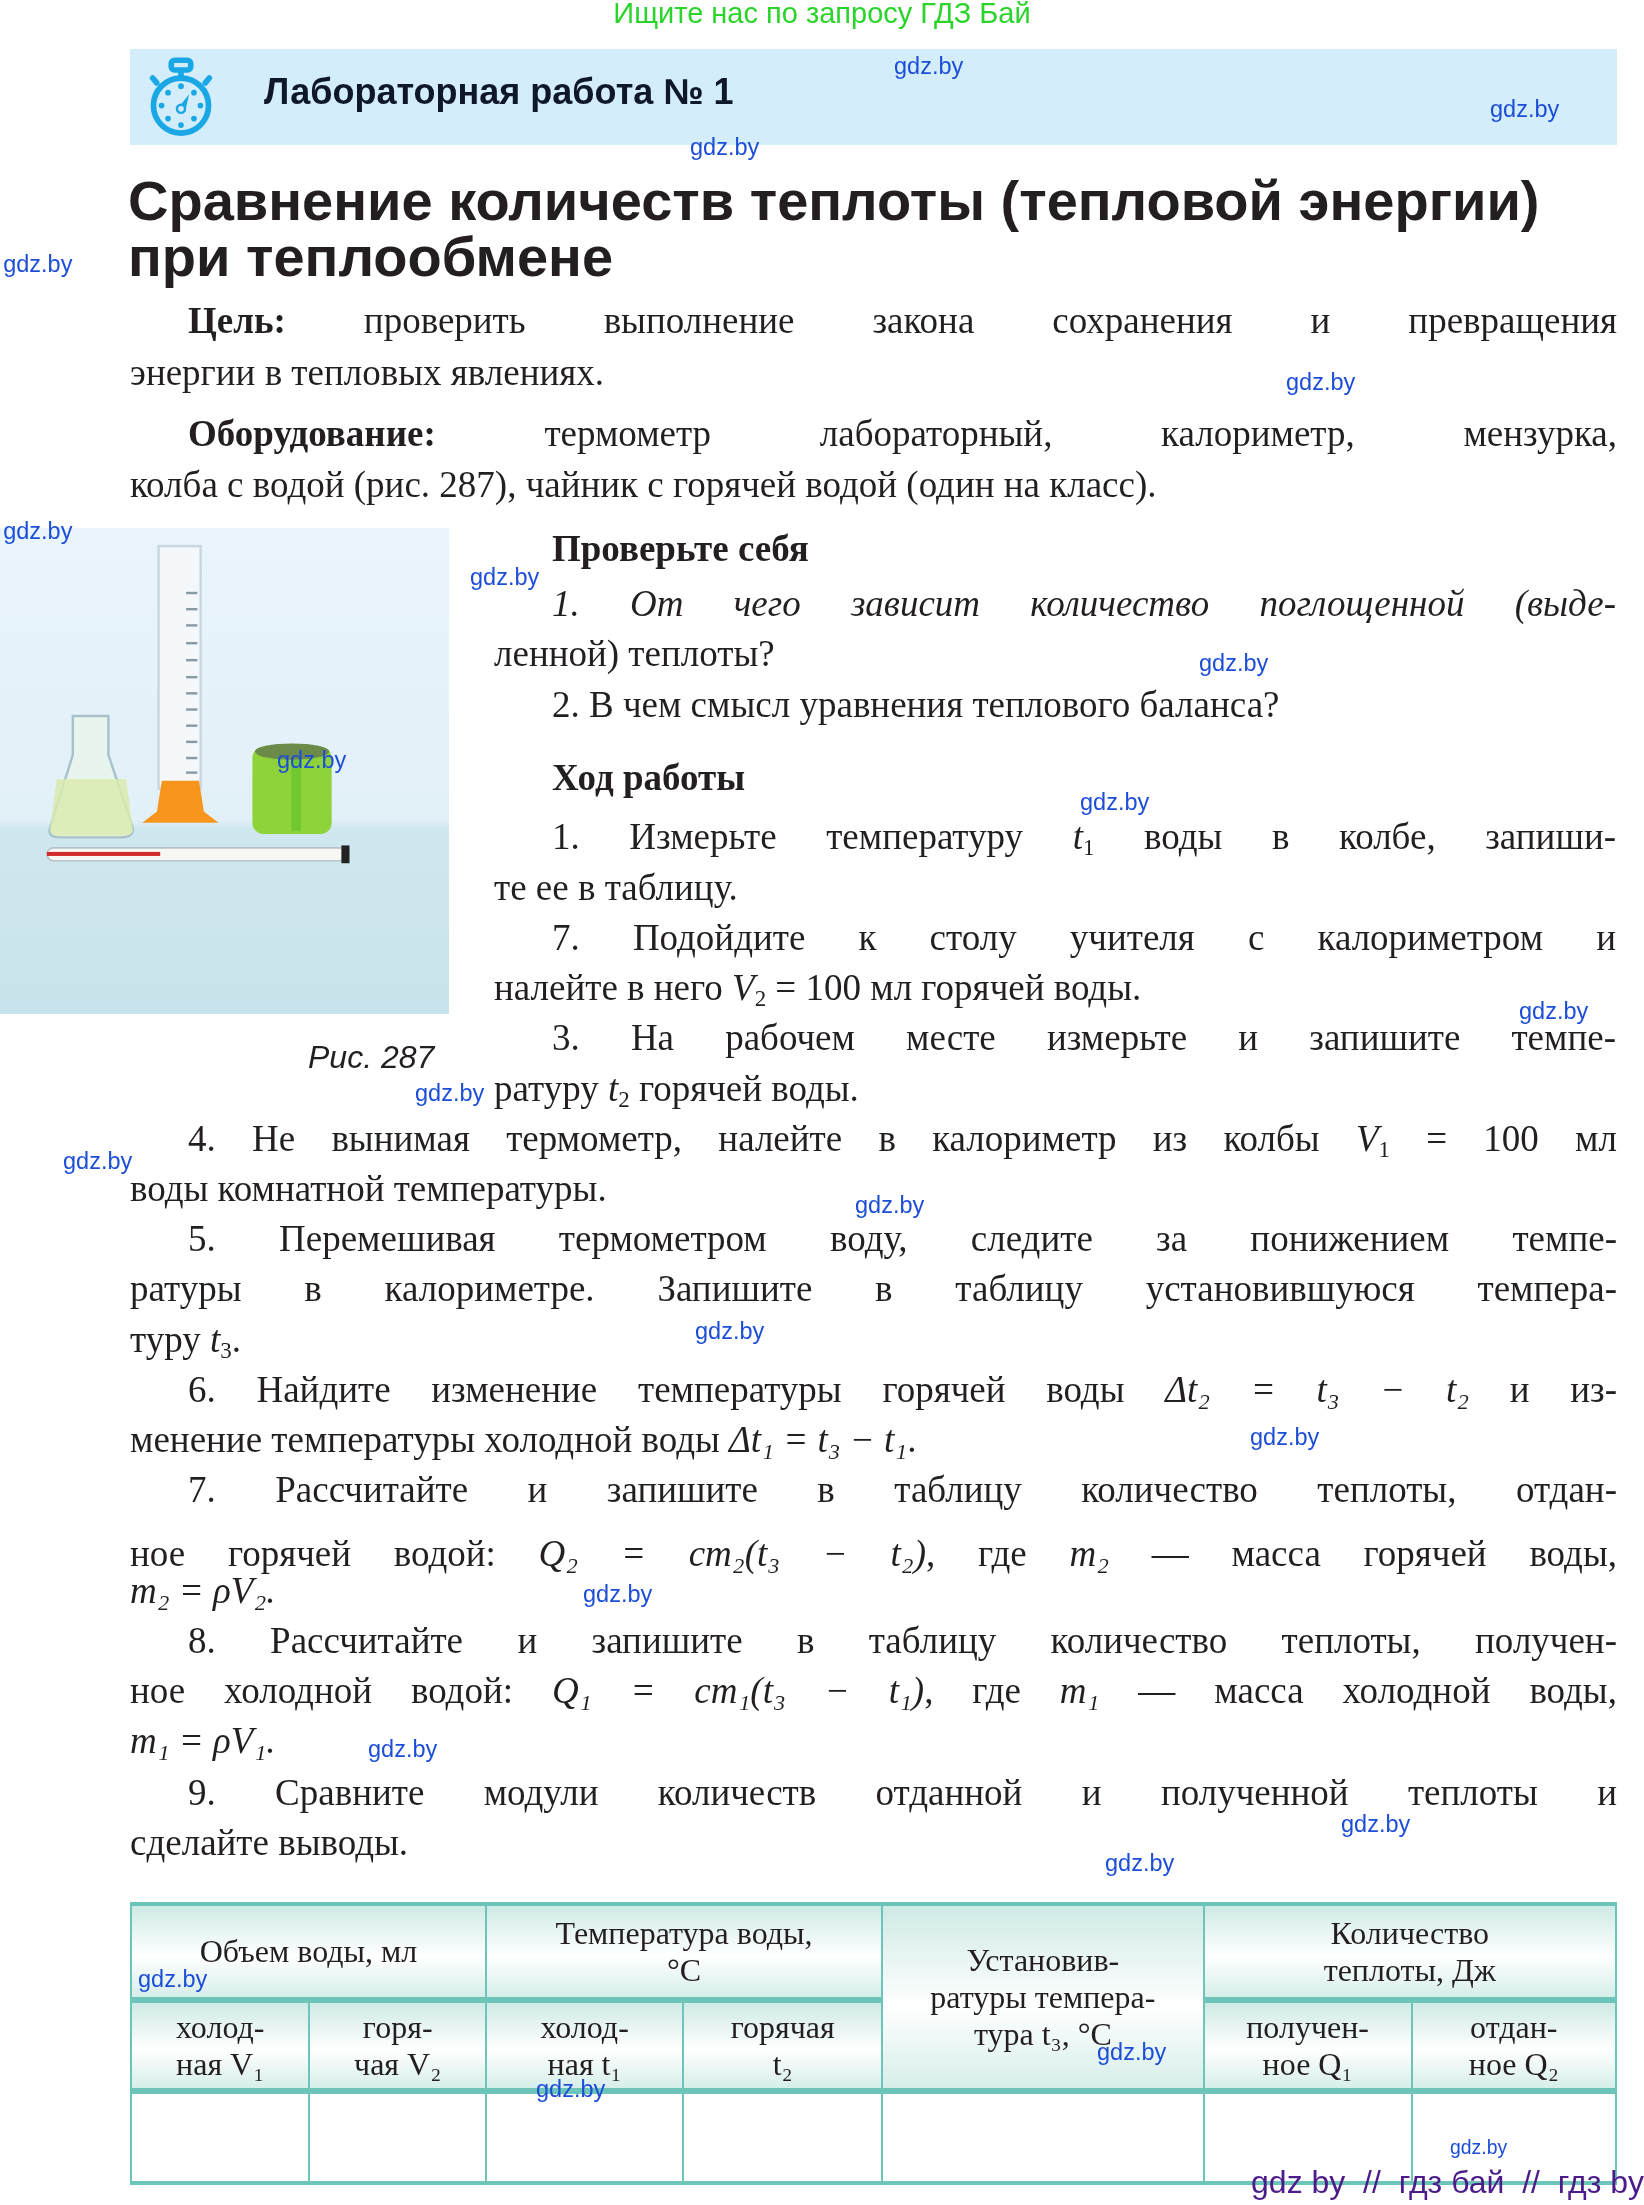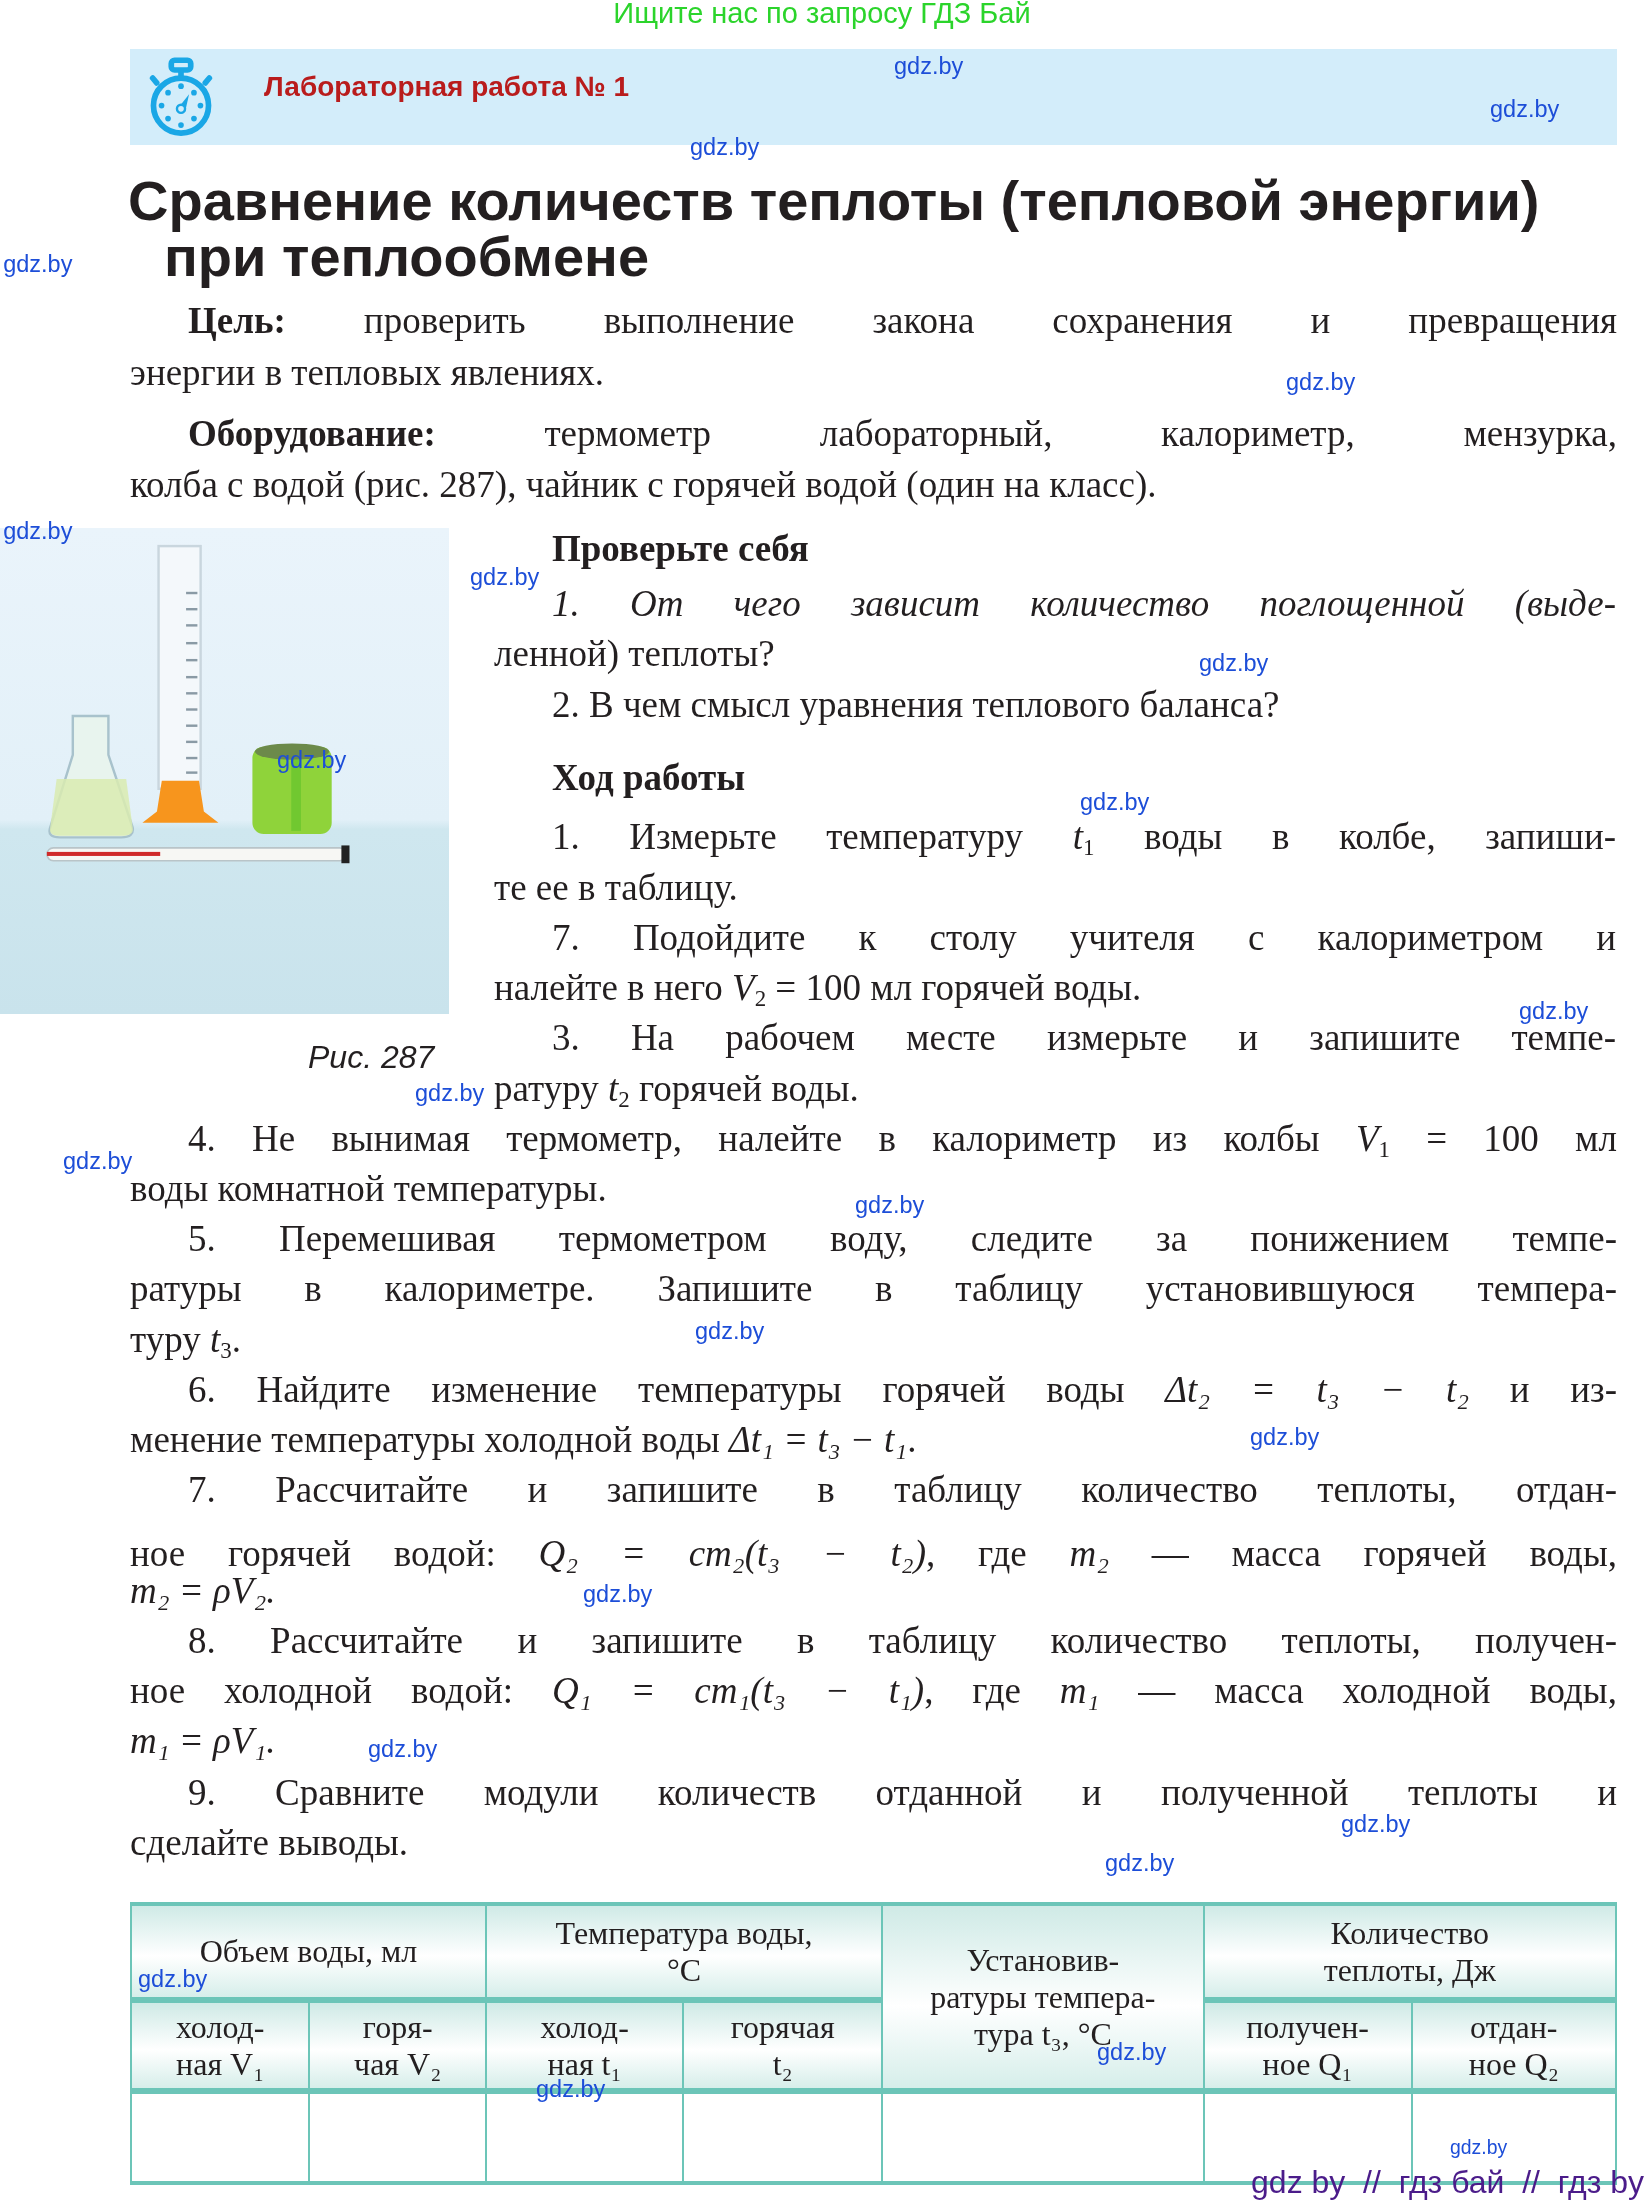--- a/index.html
+++ b/index.html
@@ -11,7 +11,7 @@
   .wm { font-family:Liberation Sans, sans-serif; font-size:23.5px; color:#1d4ed8; white-space:nowrap; }
   .header-band { left:130px; top:49px; width:1487px; height:96px; background:#d3edfa; }
   .header-title { left:264px; top:71px; font-family:"Liberation Sans",sans-serif; font-weight:bold;
-                  font-size:28px; color:#b91c1c; white-space:nowrap; }
+                  font-size:36px; color:#0f172a; white-space:nowrap; }
   .stopwatch { left:146px; top:57px; width:70px; height:81px; }
   .h1 { left:128px; font-family:"Liberation Sans",sans-serif; font-weight:bold; font-size:56px;
         line-height:57px; white-space:nowrap; }

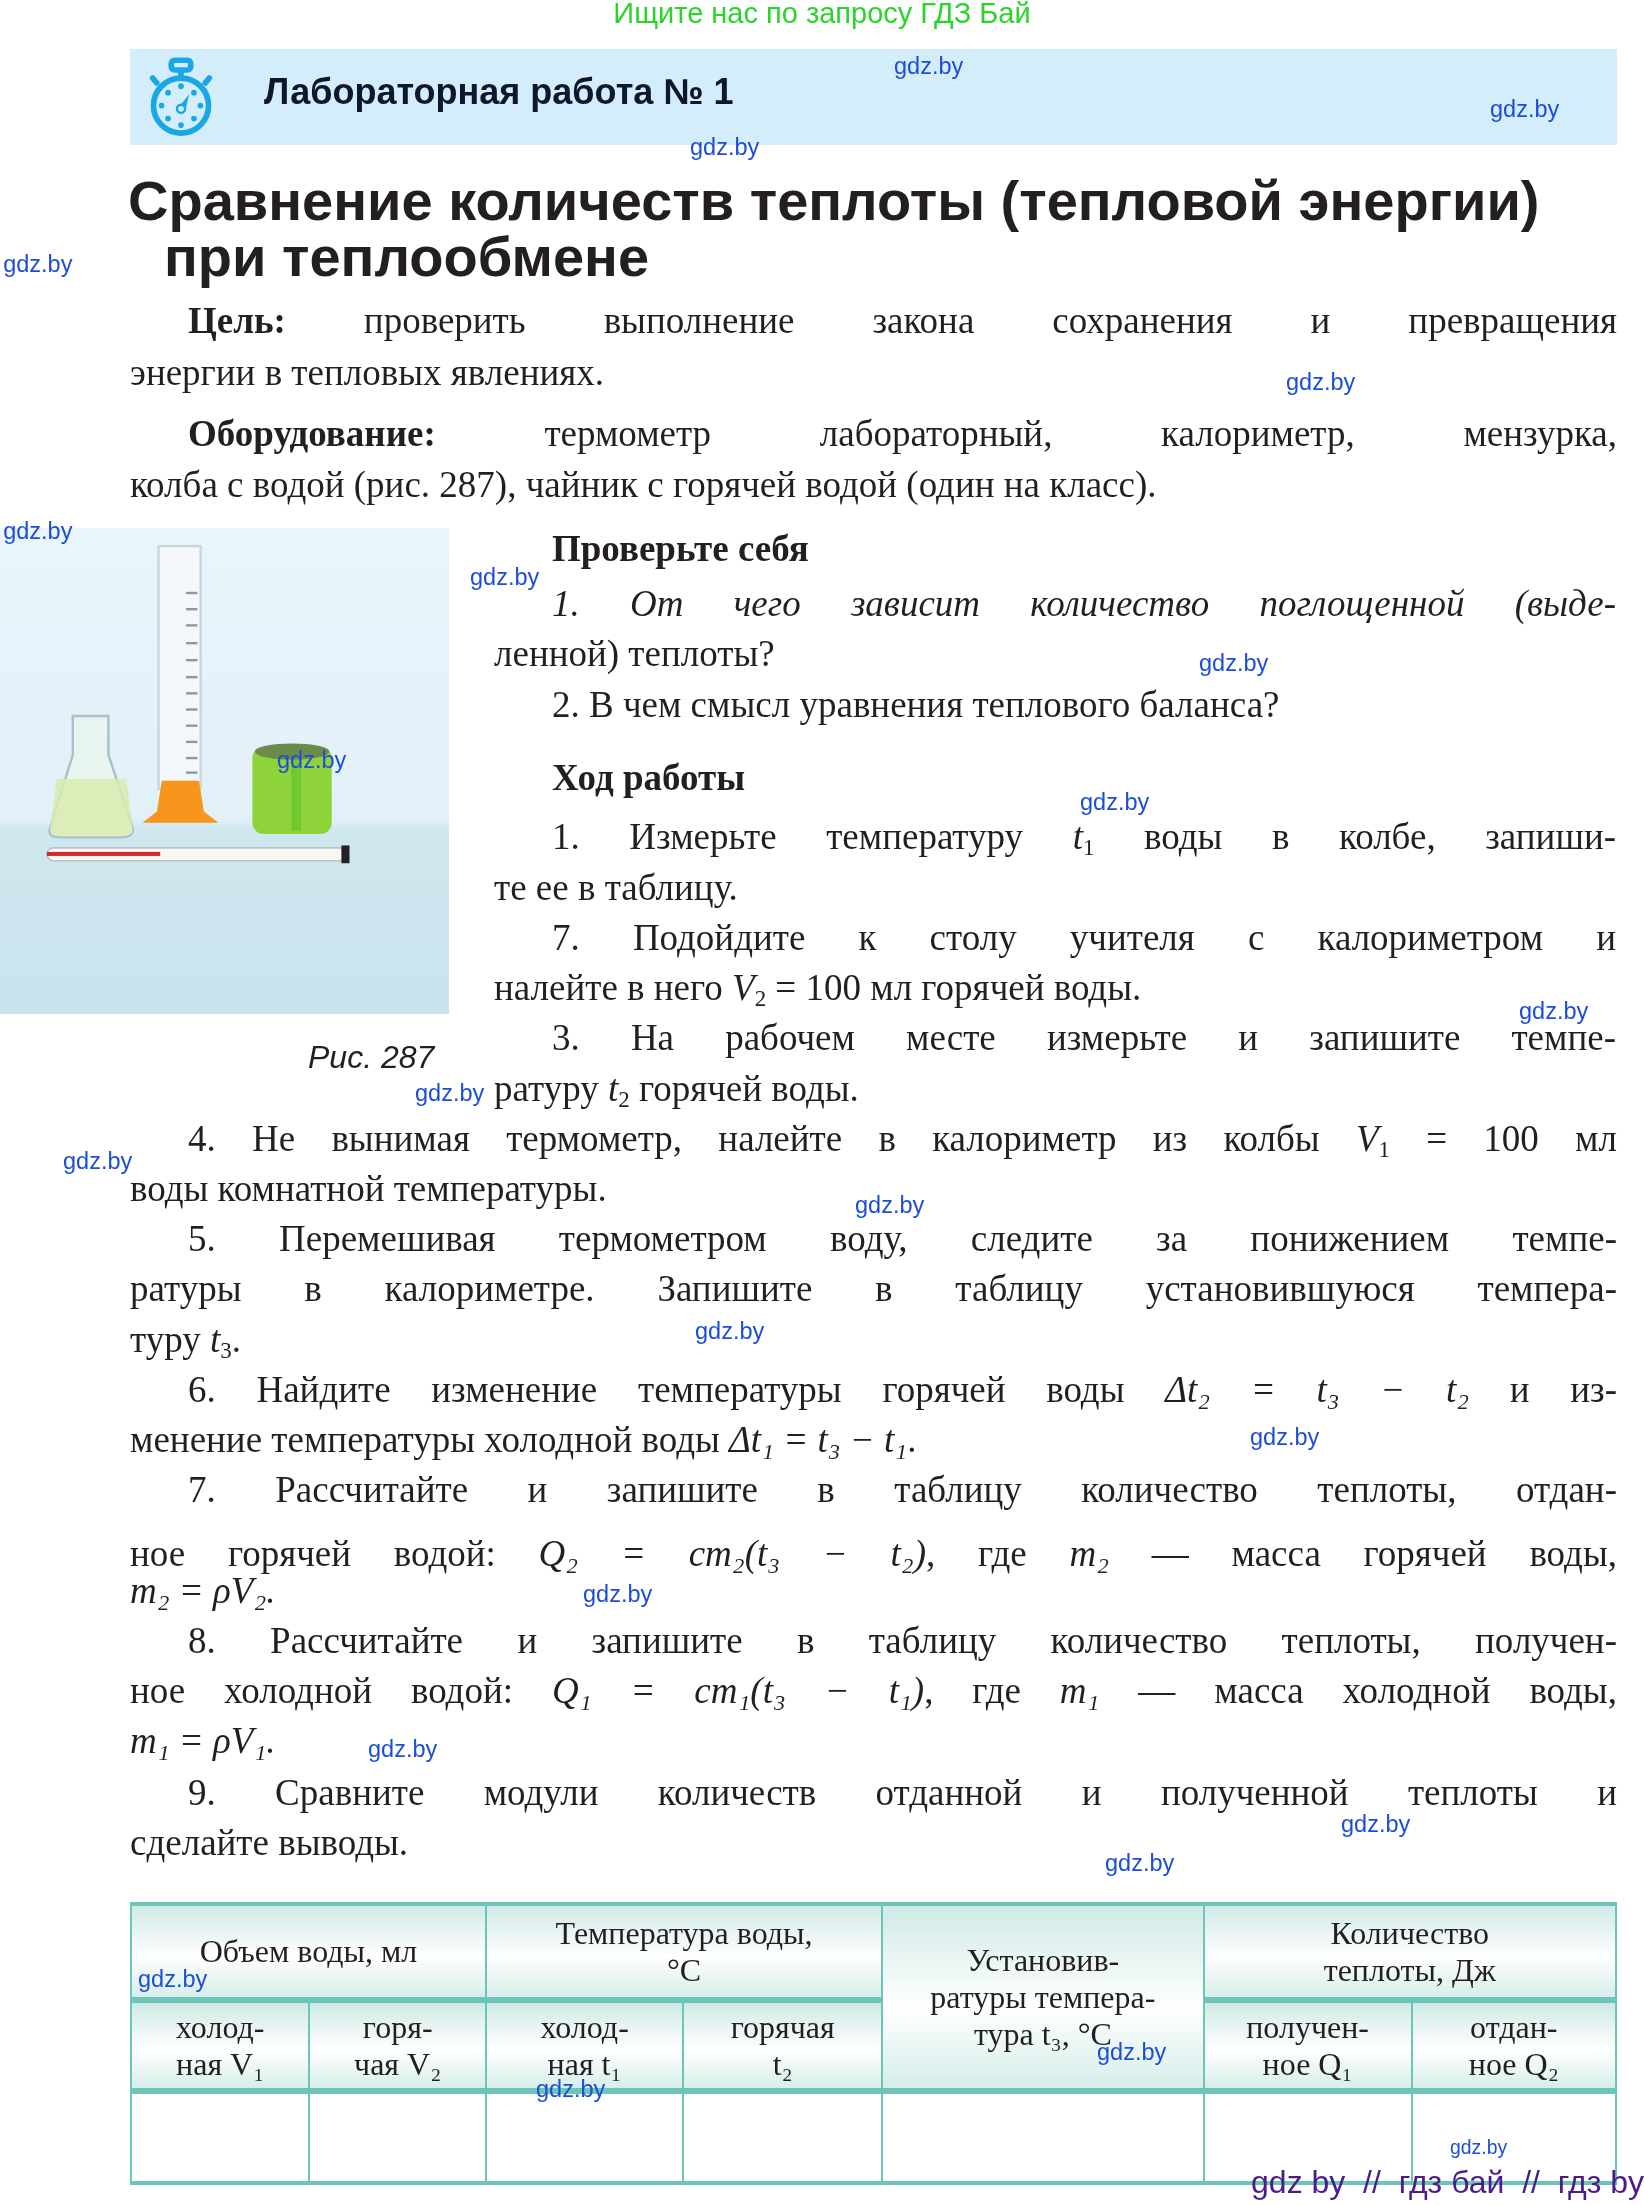--- a/index.html
+++ b/index.html
@@ -65,7 +65,7 @@
 <div class="abs header-title">Лабораторная работа № 1</div>
 
 <div class="abs h1" style="top:172px;">Сравнение количеств теплоты (тепловой энергии)</div>
-<div class="abs h1" style="top:228px;margin-left:36px;">при теплообмене</div>
+<div class="abs h1" style="top:228px;">при теплообмене</div>
 
 <div class="line just" style="left:188px; top:295px; width:1429px;">
   <b class="lbl">Цель:</b>

